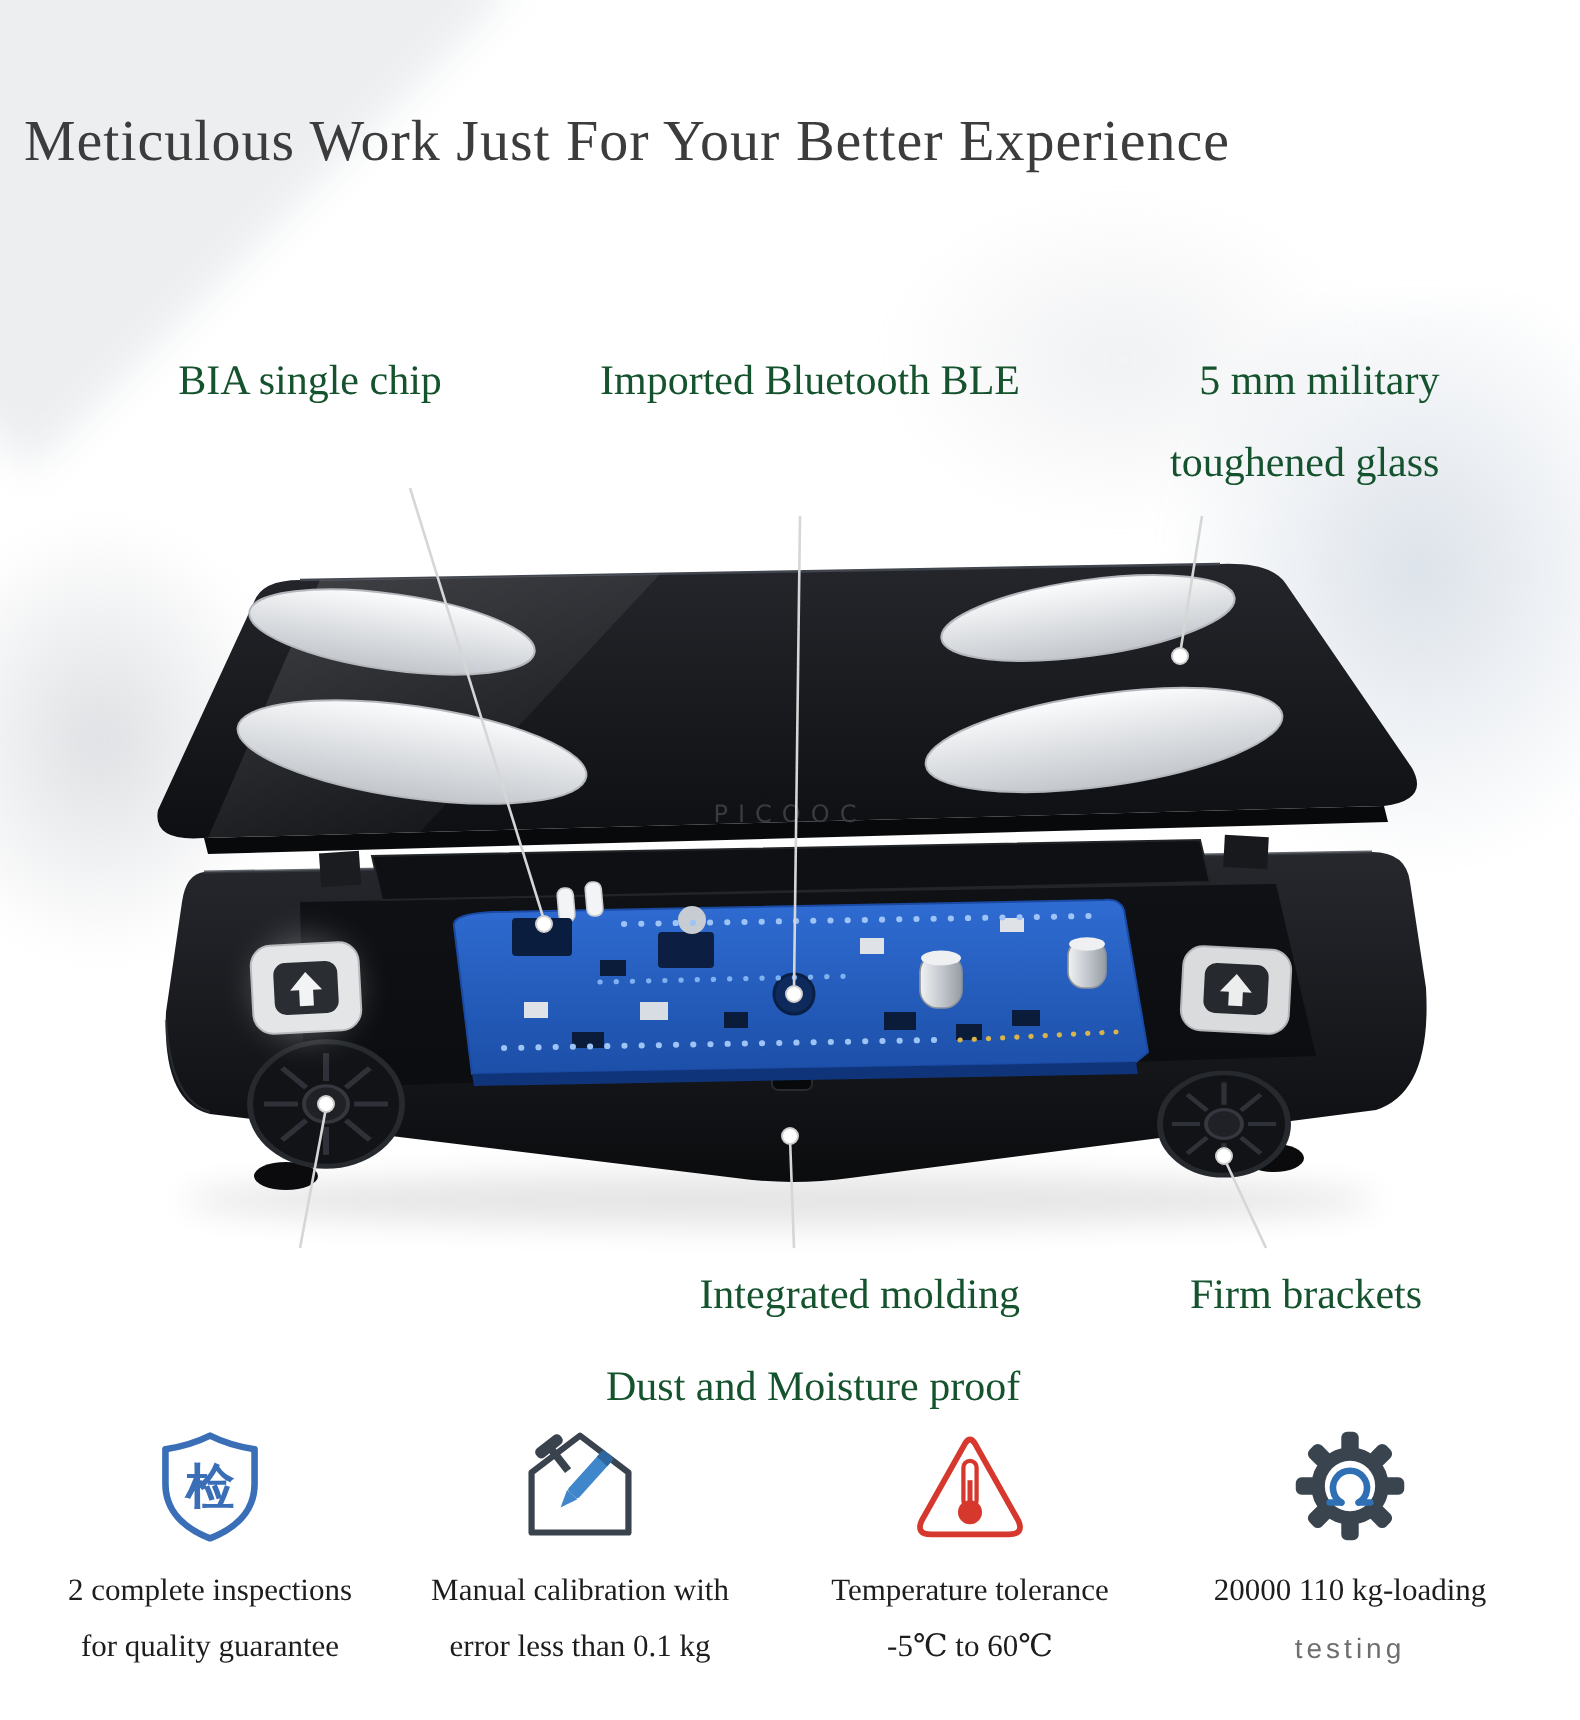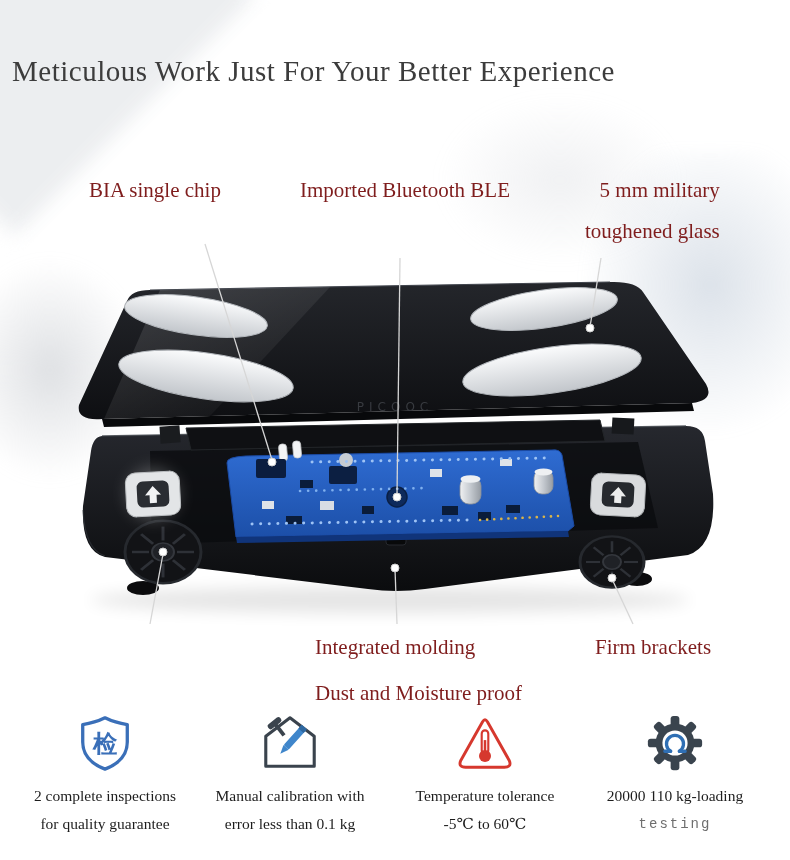--- a/index.html
+++ b/index.html
@@ -19,7 +19,7 @@
             filter:blur(9px);}
   .title{position:absolute;top:55px;left:0;width:627px;margin:0;text-align:center;
          font-size:29px;font-weight:400;color:#3c3c3c;letter-spacing:0.5px;}
-  .callout{position:absolute;font-size:21px;color:#7f1d1d;}
+  .callout{position:absolute;font-size:21px;color:#14532d;}
   .co-top{line-height:41px;text-align:right;}
   .co-bot{line-height:46px;}
   #co-t0{left:42px;top:170px;width:226px;text-align:center;}

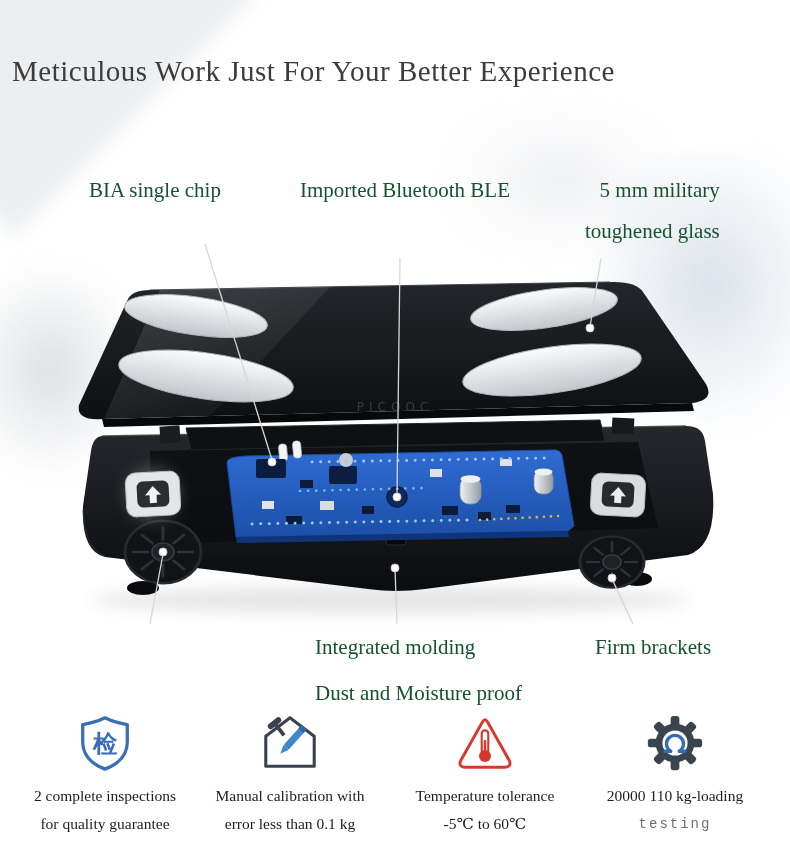--- a/index.html
+++ b/index.html
@@ -26,7 +26,7 @@
   #co-t1{left:300px;top:170px;}
   #co-t2{left:585px;top:170px;}
   #co-b0{left:30px;top:624px;}
-  #co-b1{left:315px;top:624px;}
+  #co-b1{left:303px;top:624px;text-align:right;}
   #co-b2{left:595px;top:624px;}
   .product-svg{position:absolute;top:160px;left:0;}
   .features{position:absolute;top:712px;left:0;width:790px;height:145px;}

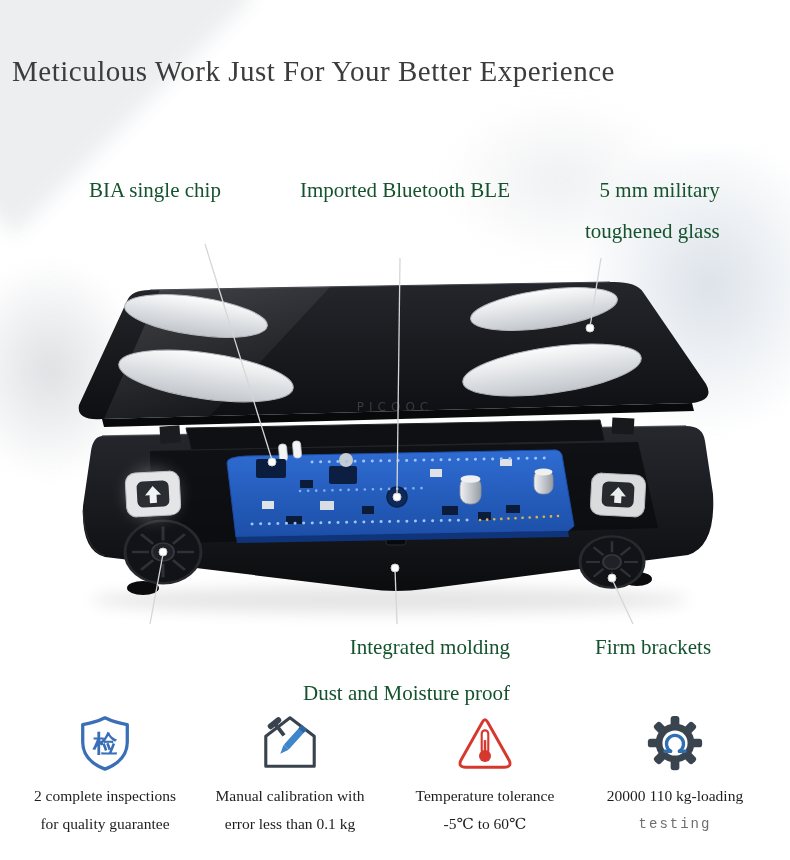--- a/index.html
+++ b/index.html
@@ -37,7 +37,7 @@
   #f3{left:582px;width:186px;}
   .ficon{width:62px;height:62px;display:block;margin:0 auto 8px auto;}
   .fcap{font-size:15.5px;line-height:28px;color:#1d1d1d;}
-  .mono{font-family:Liberation Mono, monospace;font-size:14px;color:#6e6e6e;letter-spacing:2px;}
+  .mono{font-family:Liberation Sans, sans-serif;font-size:14px;color:#6e6e6e;letter-spacing:2px;}
 </style>
 </head>
 <body>

